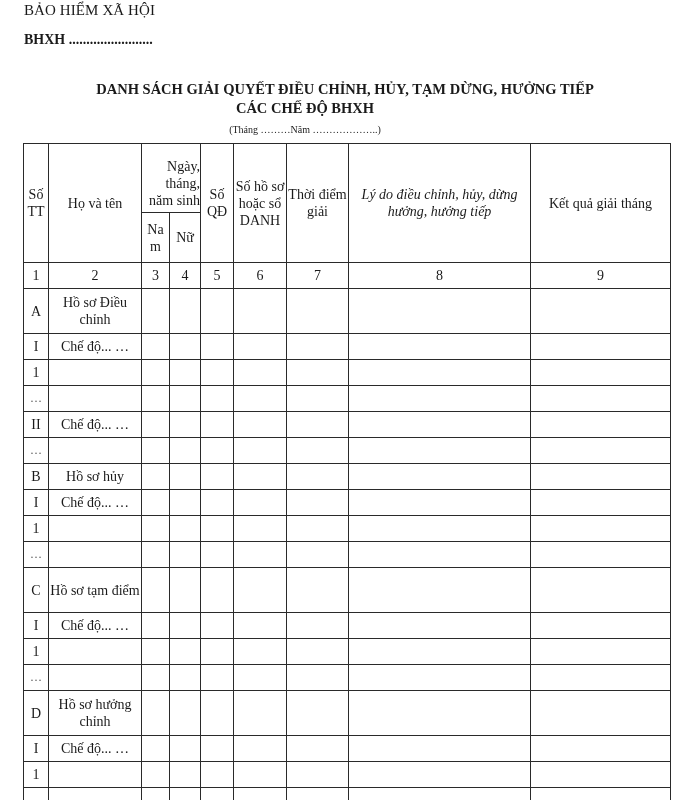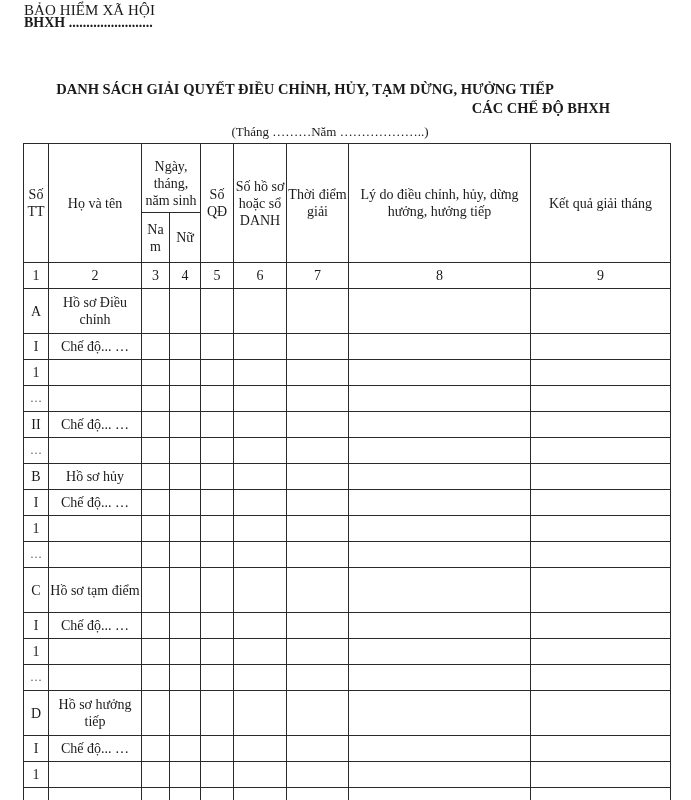--- a/index.html
+++ b/index.html
@@ -25,7 +25,7 @@
     .branch {
       position: absolute;
       left: 24px;
-      top: 15px;
+      top: 32px;
       font-size: 14px;
       font-weight: bold;
     }

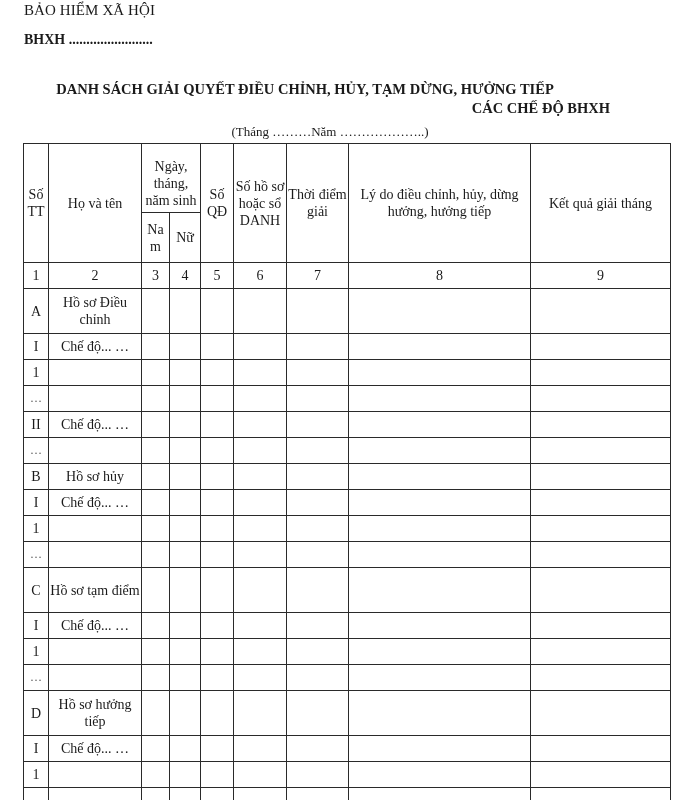--- a/index.html
+++ b/index.html
@@ -39,7 +39,7 @@
       font-weight: bold;
       line-height: 19px;
     }
-    .title.l1 { top: 80px; }
+    .title.l1 { top: 80px; margin-left: 40px; }
     .title.l2 { top: 99px; text-align: right; }
     .period {
       position: absolute;

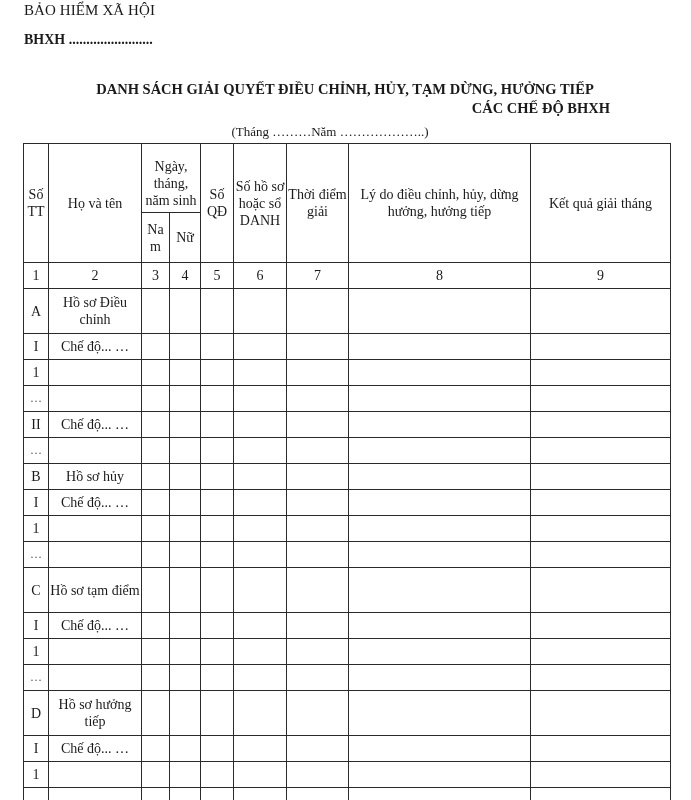--- a/index.html
+++ b/index.html
@@ -40,7 +40,7 @@
       line-height: 19px;
     }
     .title.l1 { top: 80px; margin-left: 40px; }
-    .title.l2 { top: 99px; text-align: right; }
+    .title.l2 { top: 99px; }
     .period {
       position: absolute;
       left: 0;

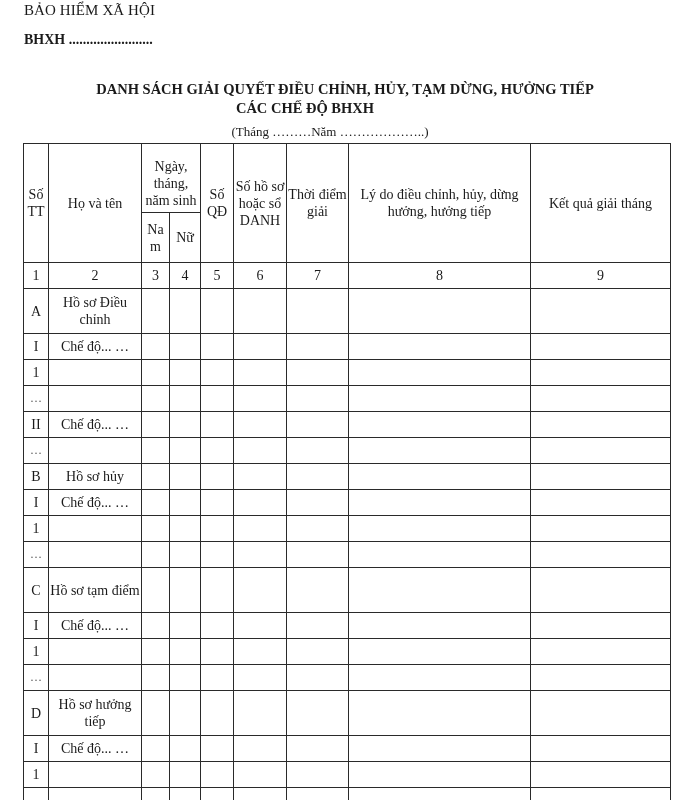--- a/index.html
+++ b/index.html
@@ -47,8 +47,7 @@
       width: 610px;
       top: 124px;
       text-align: center;
-      font-size: 13px;
-      padding-left: 25px;
+      font-size: 10px;
     }
     table.report {
       position: absolute;

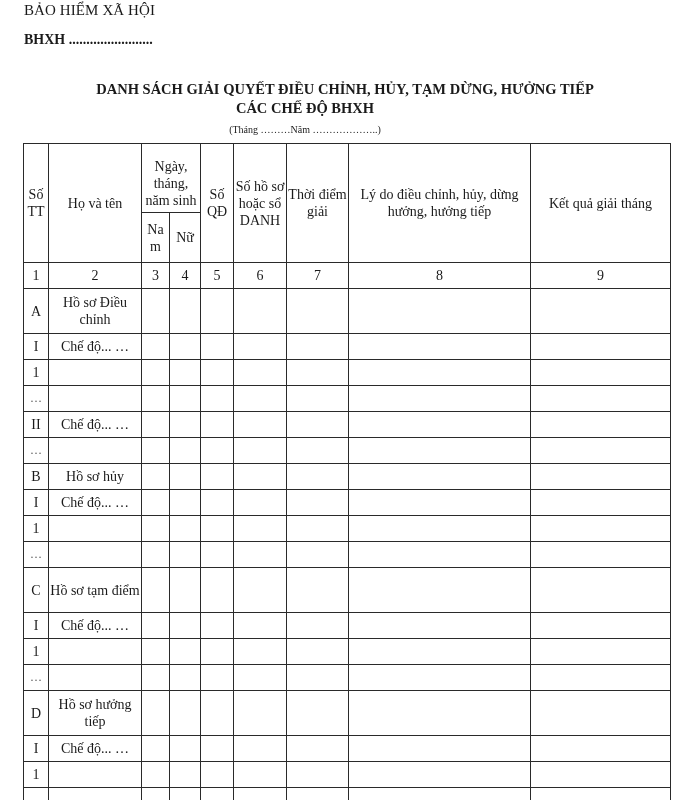--- a/index.html
+++ b/index.html
@@ -117,7 +117,7 @@
     <tr class="h-top">
       <th rowspan="2">Số TT</th>
       <th rowspan="2">Họ và tên</th>
-      <th colspan="2" style="vertical-align:bottom;padding-bottom:3px;">Ngày, tháng, năm sinh</th>
+      <th colspan="2" style="vertical-align:bottom;padding-bottom:3px;text-align:right;">Ngày, tháng, năm sinh</th>
       <th rowspan="2">Số QĐ</th>
       <th rowspan="2">Số hồ sơ hoặc sổ DANH</th>
       <th rowspan="2">Thời điểm giải</th>

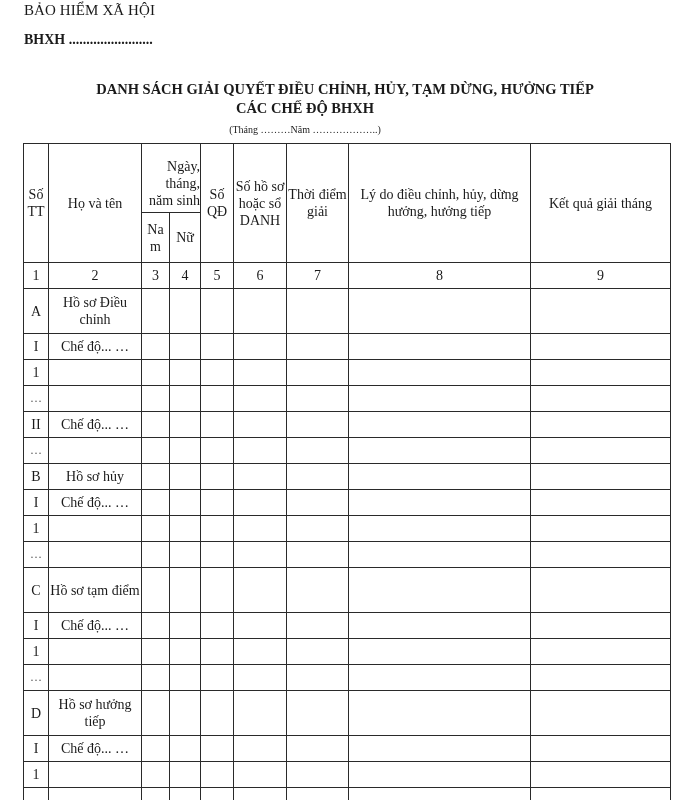--- a/index.html
+++ b/index.html
@@ -121,7 +121,7 @@
       <th rowspan="2">Số QĐ</th>
       <th rowspan="2">Số hồ sơ hoặc sổ DANH</th>
       <th rowspan="2">Thời điểm giải</th>
-      <th rowspan="2" style="padding:0 2px;">Lý do điều chỉnh, hủy, dừng hưởng, hưởng tiếp</th>
+      <th rowspan="2" style="padding:0 2px;font-style:italic;">Lý do điều chỉnh, hủy, dừng hưởng, hưởng tiếp</th>
       <th rowspan="2">Kết quả giải tháng</th>
     </tr>
     <tr class="h-sub">

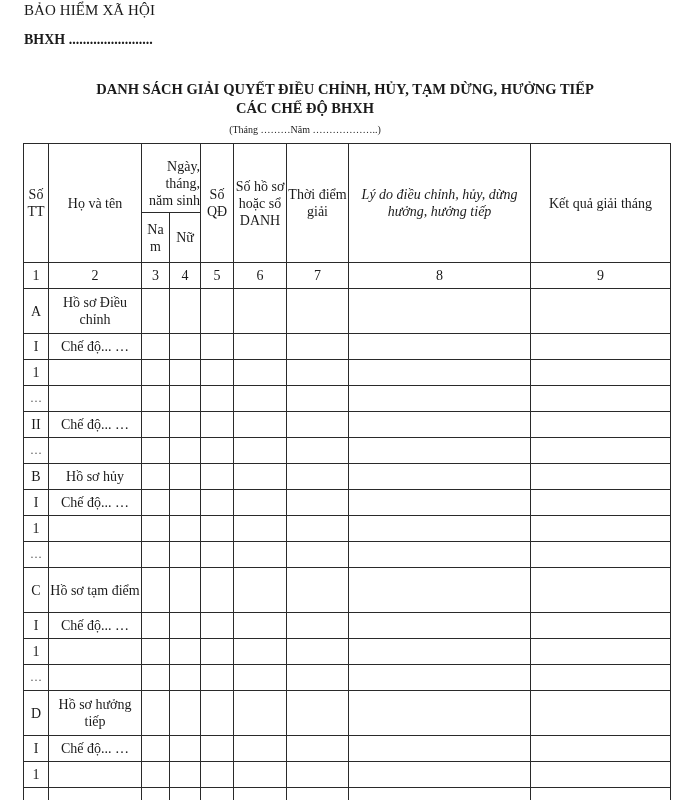--- a/index.html
+++ b/index.html
@@ -297,7 +297,7 @@
       </tr>
       <tr class="r2">
         <td class="stt">D</td>
-        <td class="name">Hồ sơ hưởng tiếp</td>
+        <td class="name">Hồ sơ hưởng chỉnh</td>
         <td></td>
         <td></td>
         <td></td>

